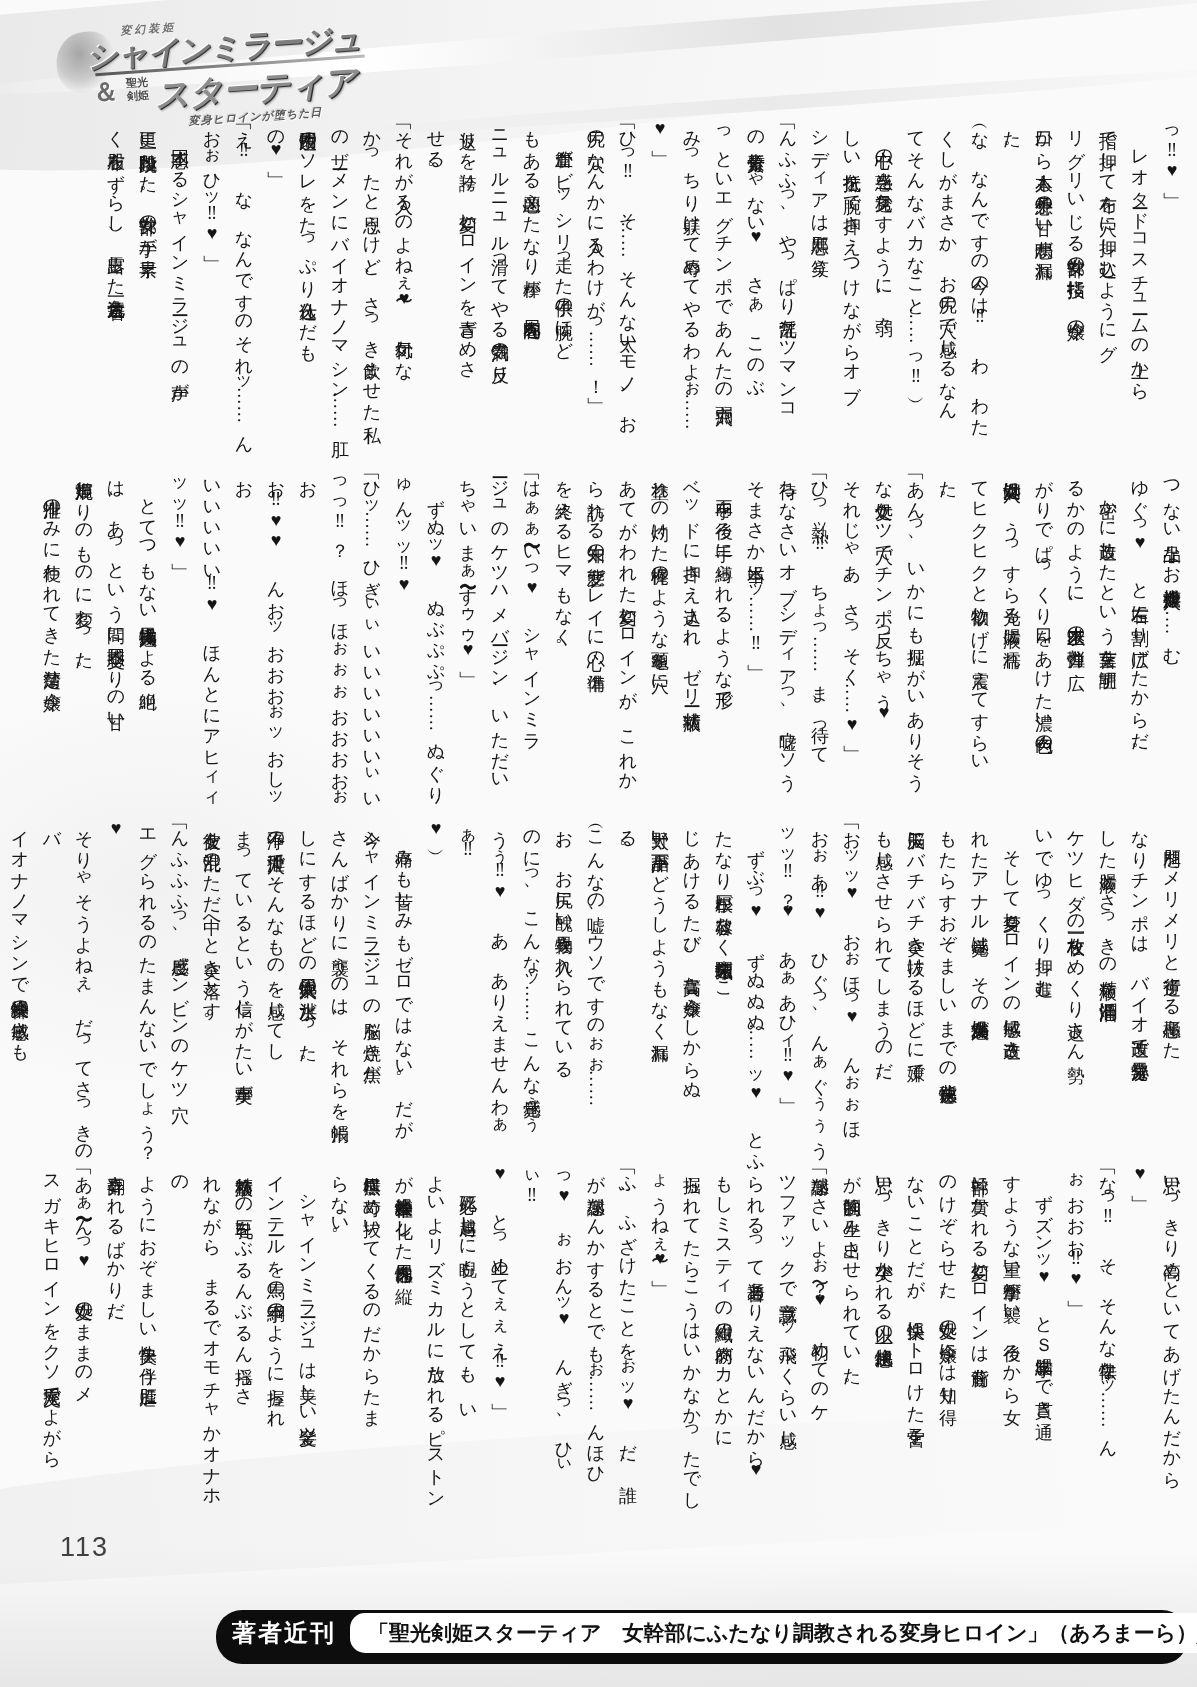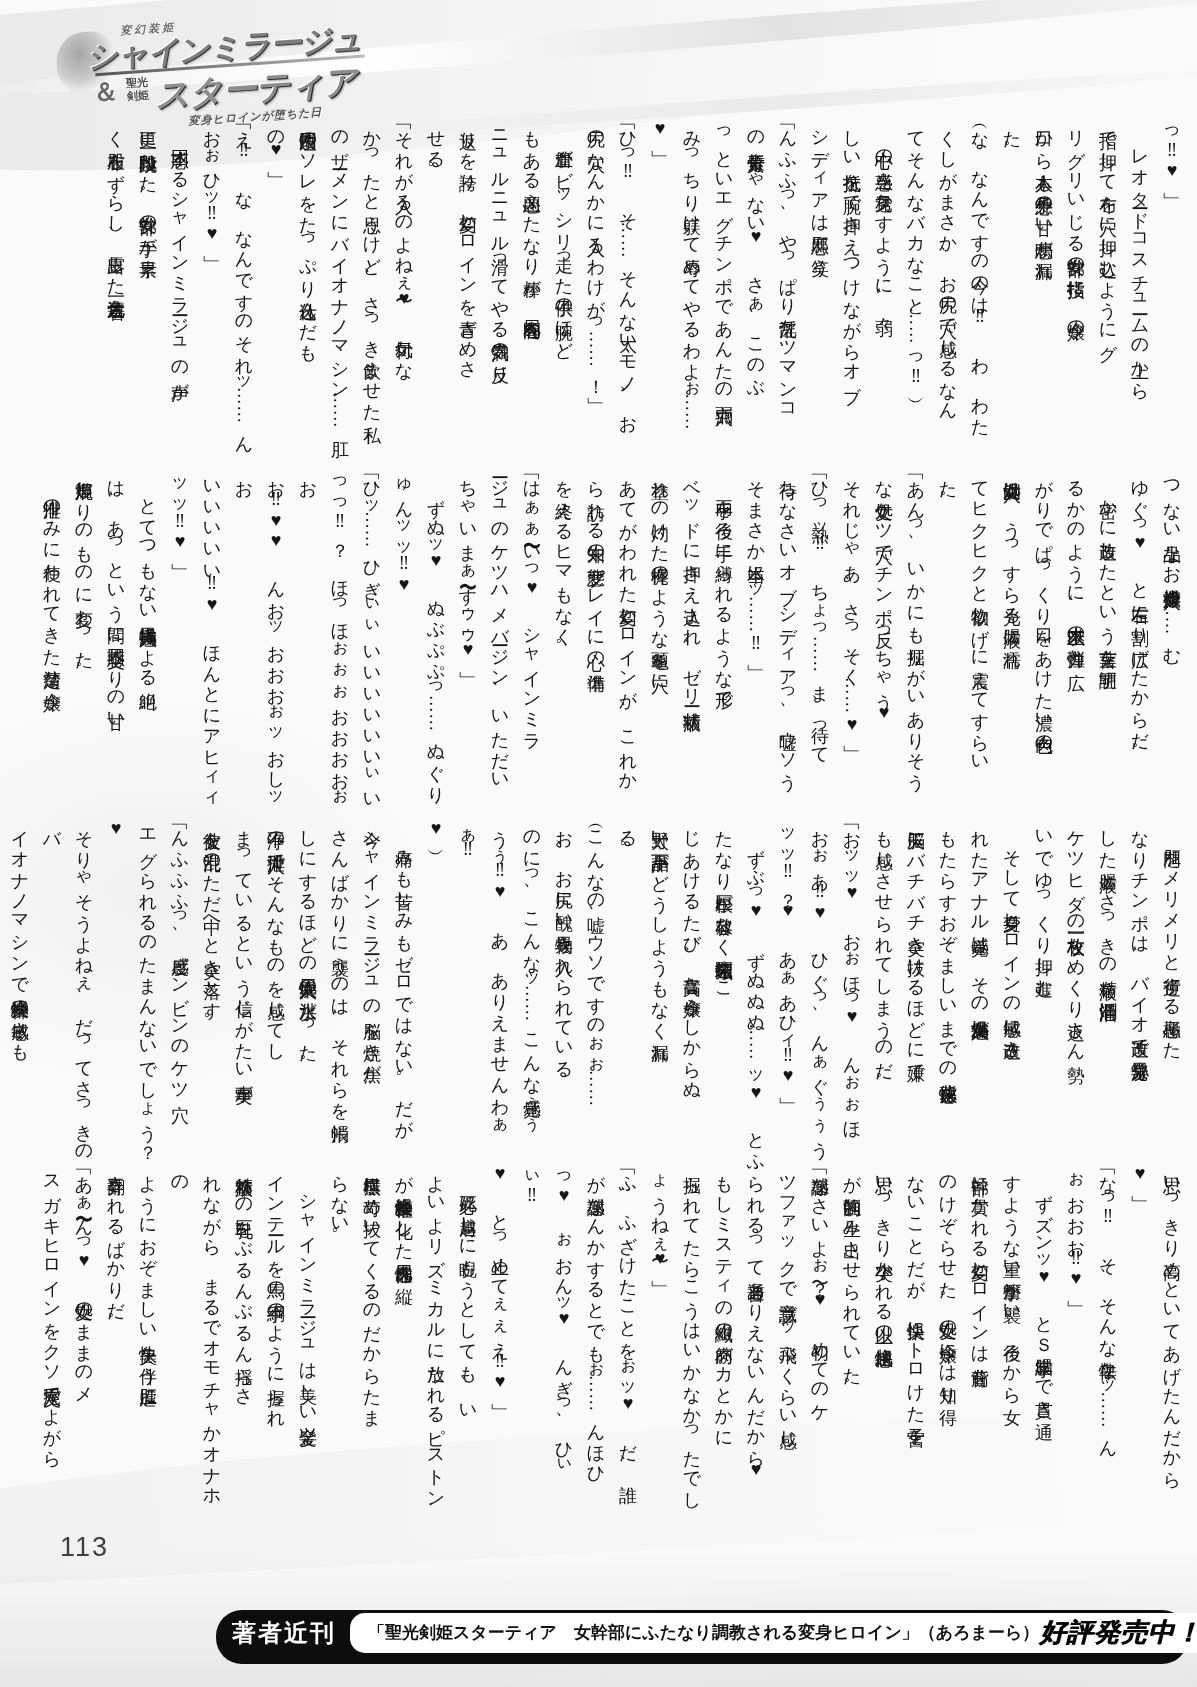--- a/index.html
+++ b/index.html
@@ -82,7 +82,7 @@
   .footer-inner{flex:1;margin-left:14px;height:40px;background:#fff;
     border-radius:15px;display:flex;align-items:center;
     justify-content:space-between;padding:0 18px;box-sizing:border-box;}
-  .footer-title{font-size:17px;font-weight:bold;color:#111;white-space:nowrap;}
+  .footer-title{font-size:21px;font-weight:bold;color:#111;white-space:nowrap;}
   .footer-status{font-size:26px;font-weight:bold;font-style:italic;color:#060606;
     letter-spacing:1px;white-space:nowrap;text-shadow:1px 0 0 #060606;}
 </style>

